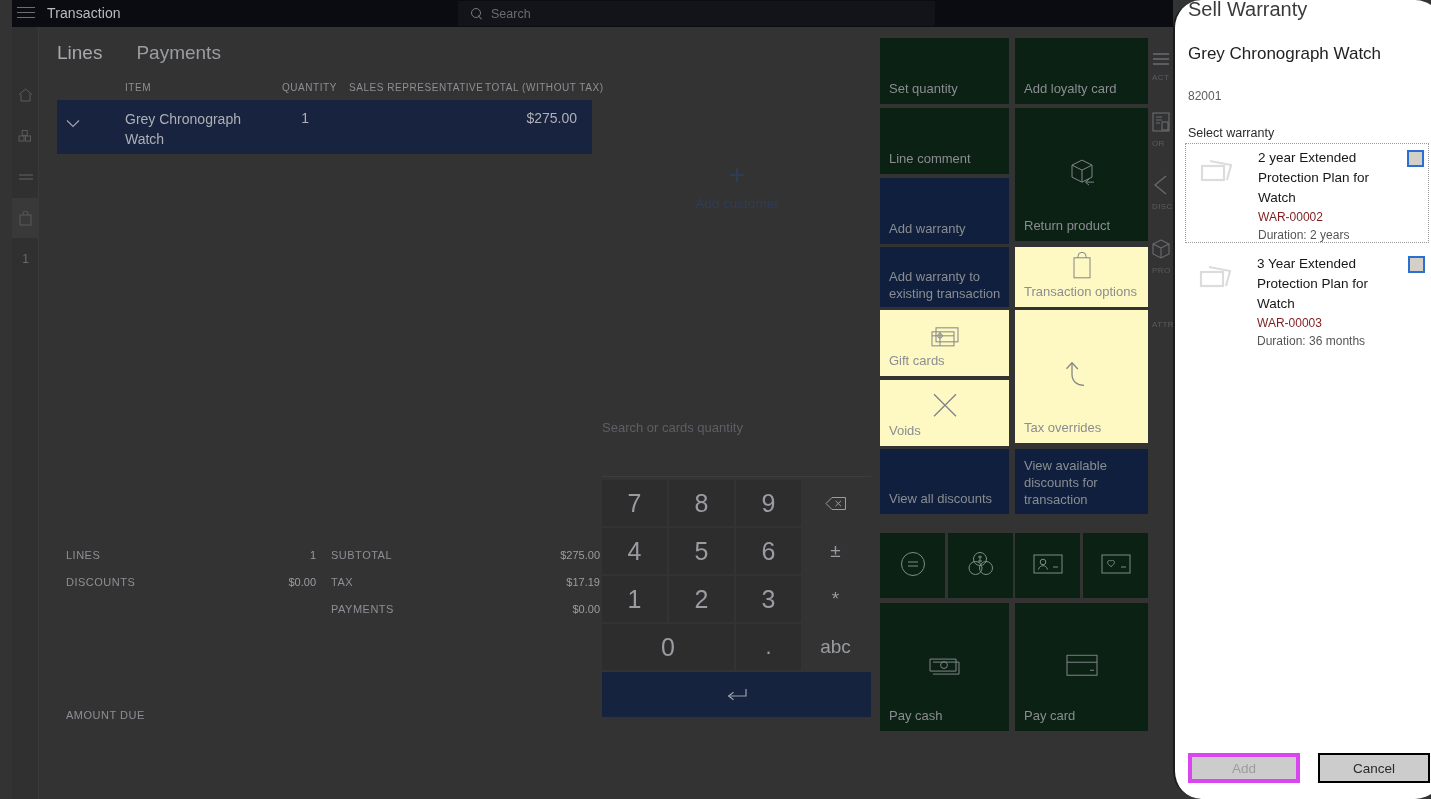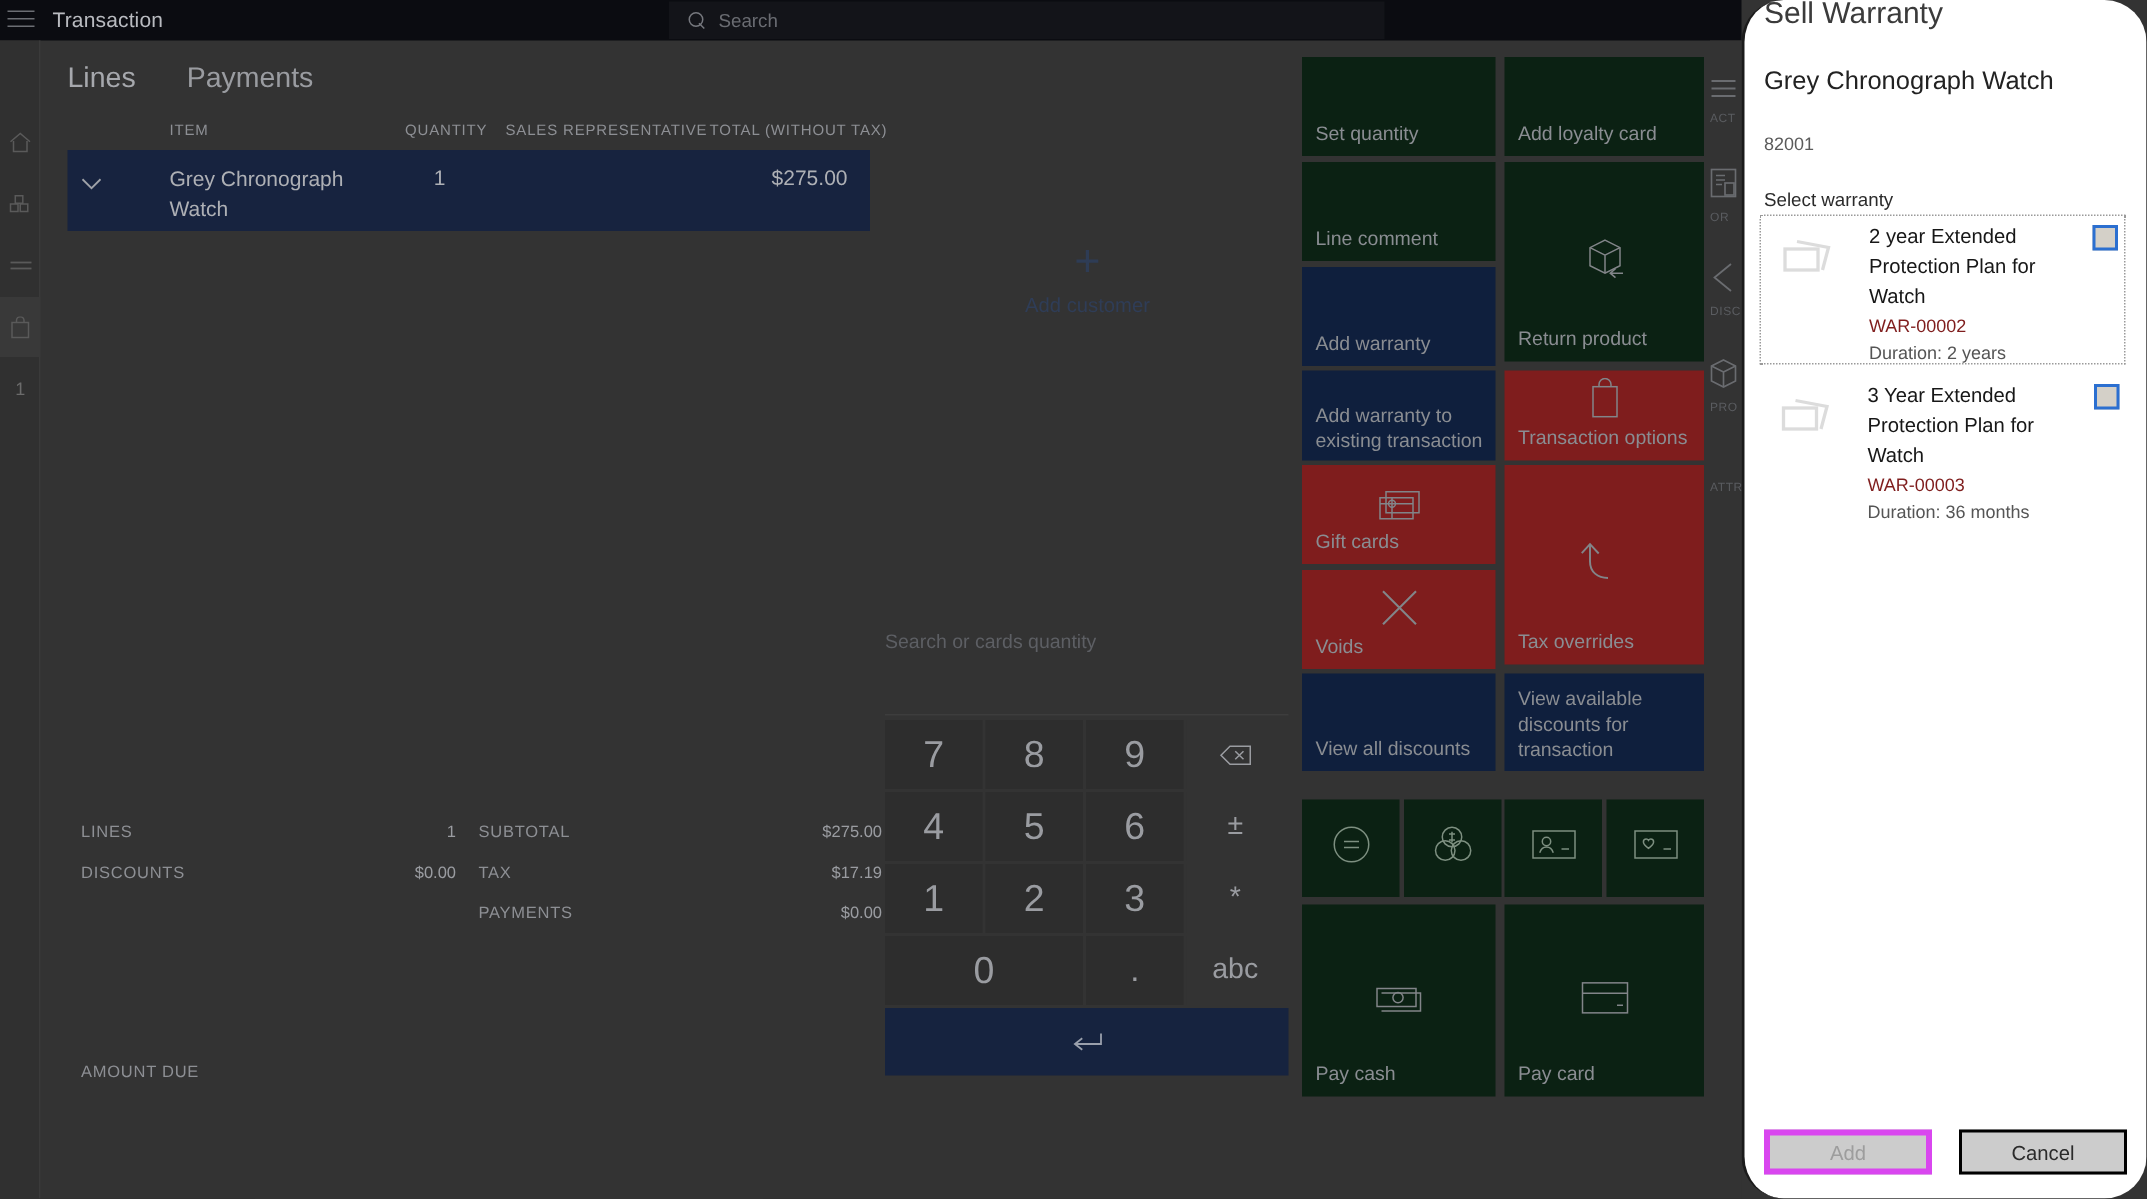--- a/index.html
+++ b/index.html
@@ -9,7 +9,7 @@
     font-family: "Liberation Sans", sans-serif;
     overflow: hidden;
   }
-  #app { position: relative; width: 1212px; height: 799px; background: #333333; }
+  #app { position: relative; width: 1212px; height: 799px; background: #333333; margin-left: 12px; }
 
   
   #pos { position: absolute; inset: 0; }

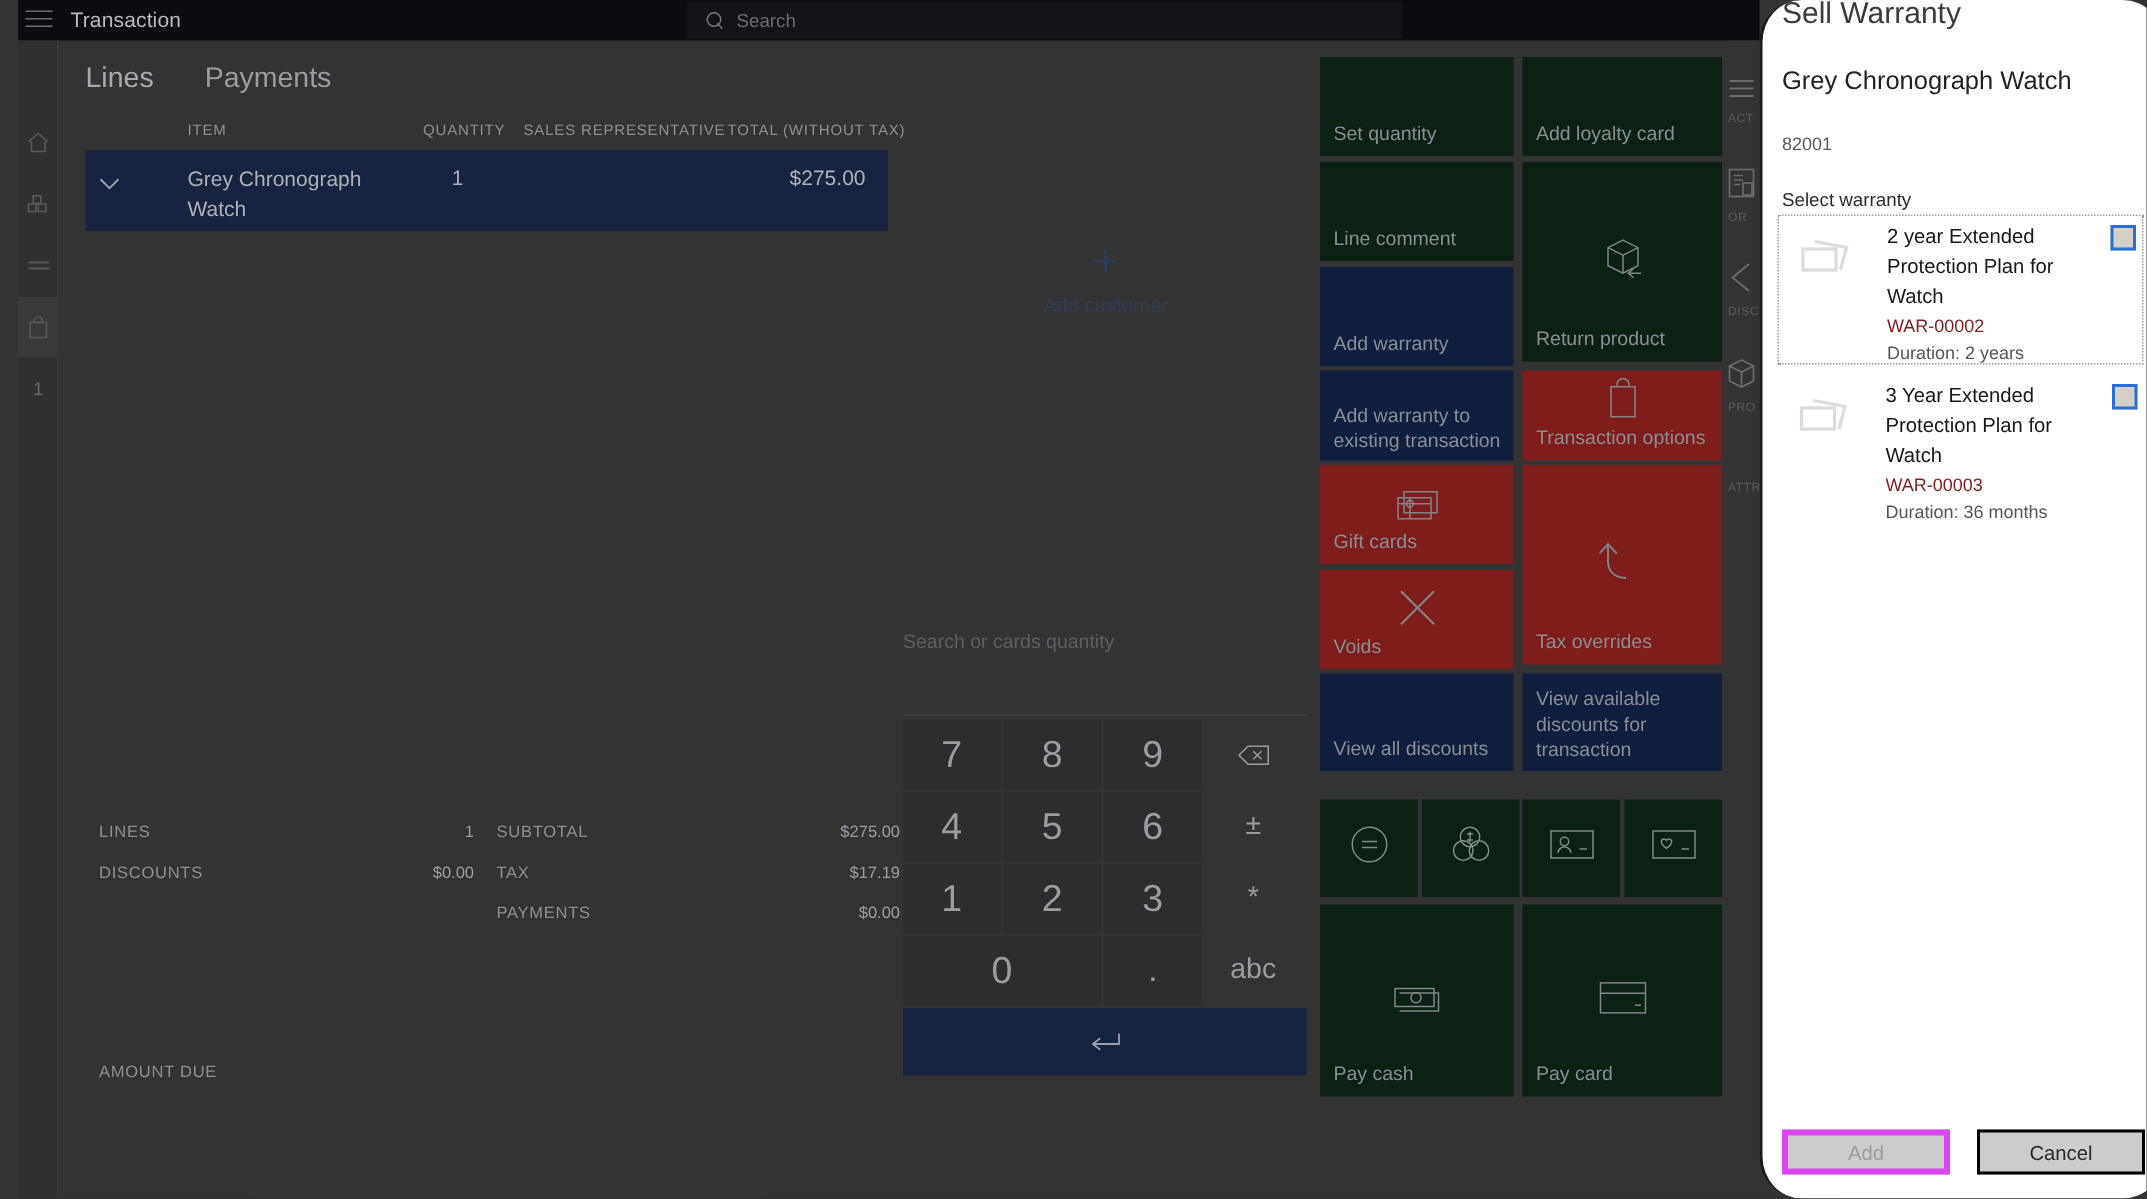--- a/index.html
+++ b/index.html
@@ -153,7 +153,7 @@
   }
   .g  { background: #0b2113; }
   .b  { background: #0f1f3d; }   
-  .k0 { background: #7f1d1d; }   
+  .k0 { background: #fef9c3; }   
   .sq {
     position: absolute; width: 65px; height: 65px; background: #0b2113;
     display: flex; align-items: center; justify-content: center; color: #7d8f80;

